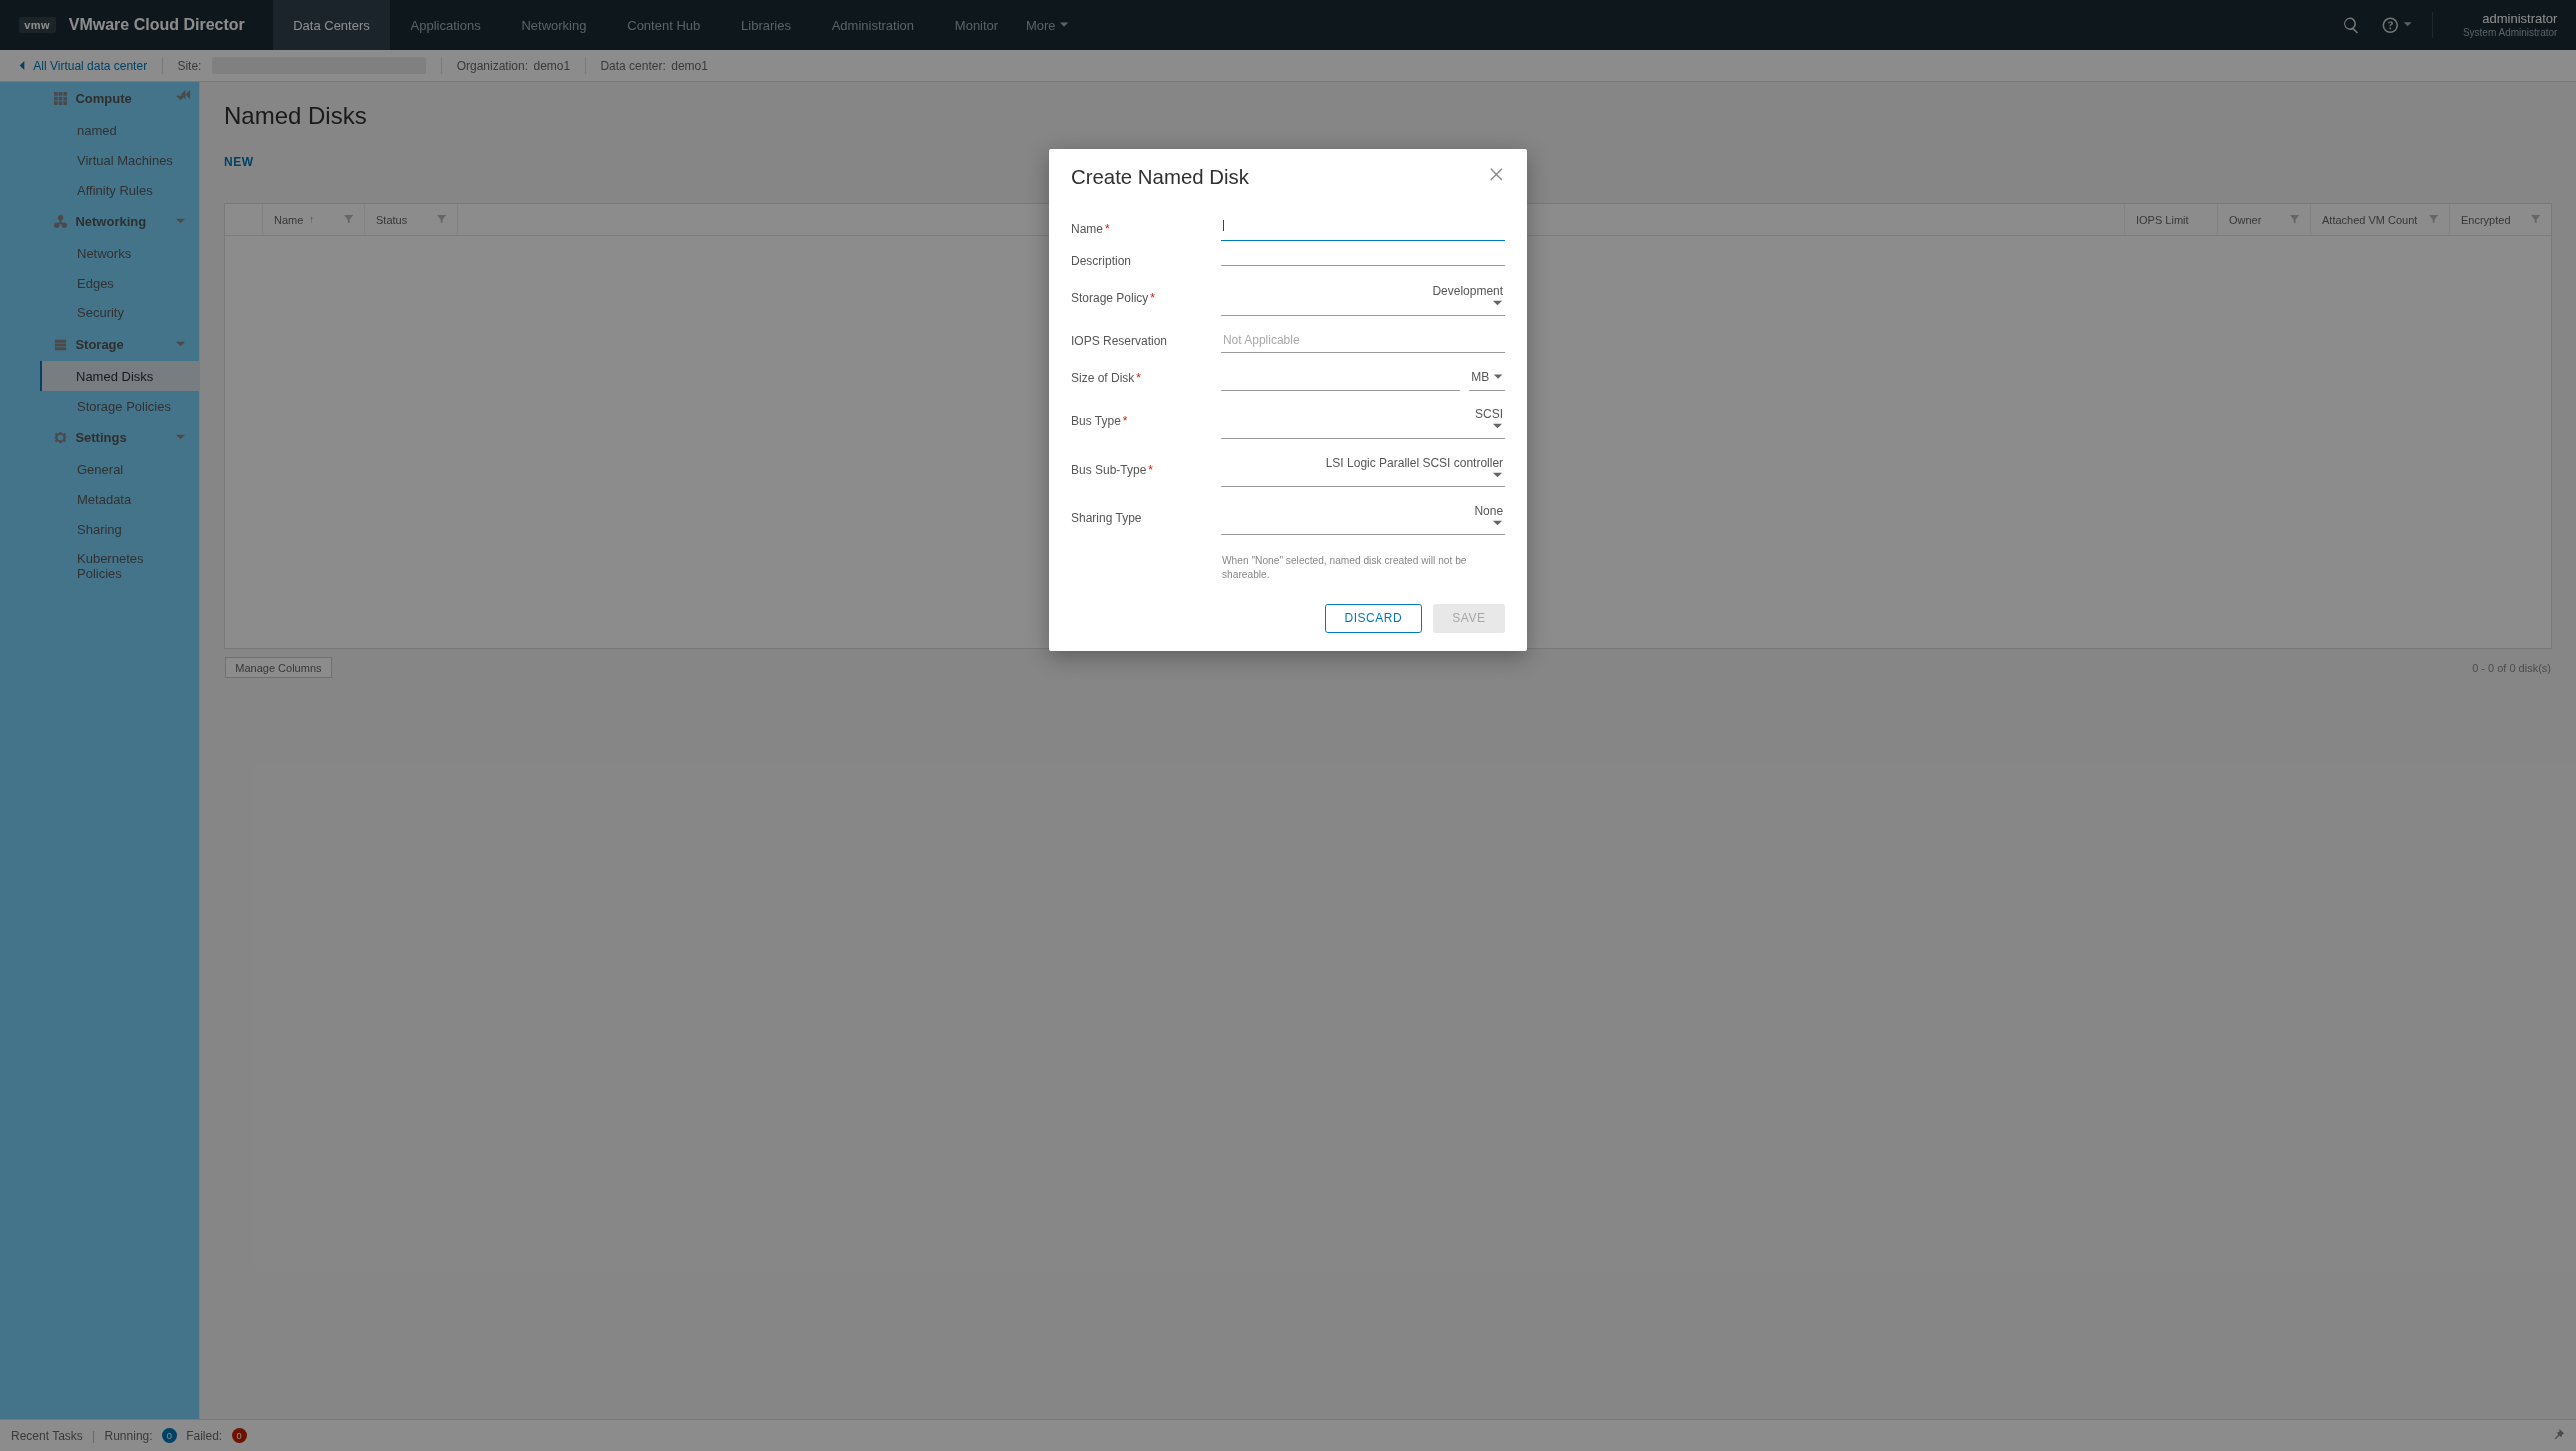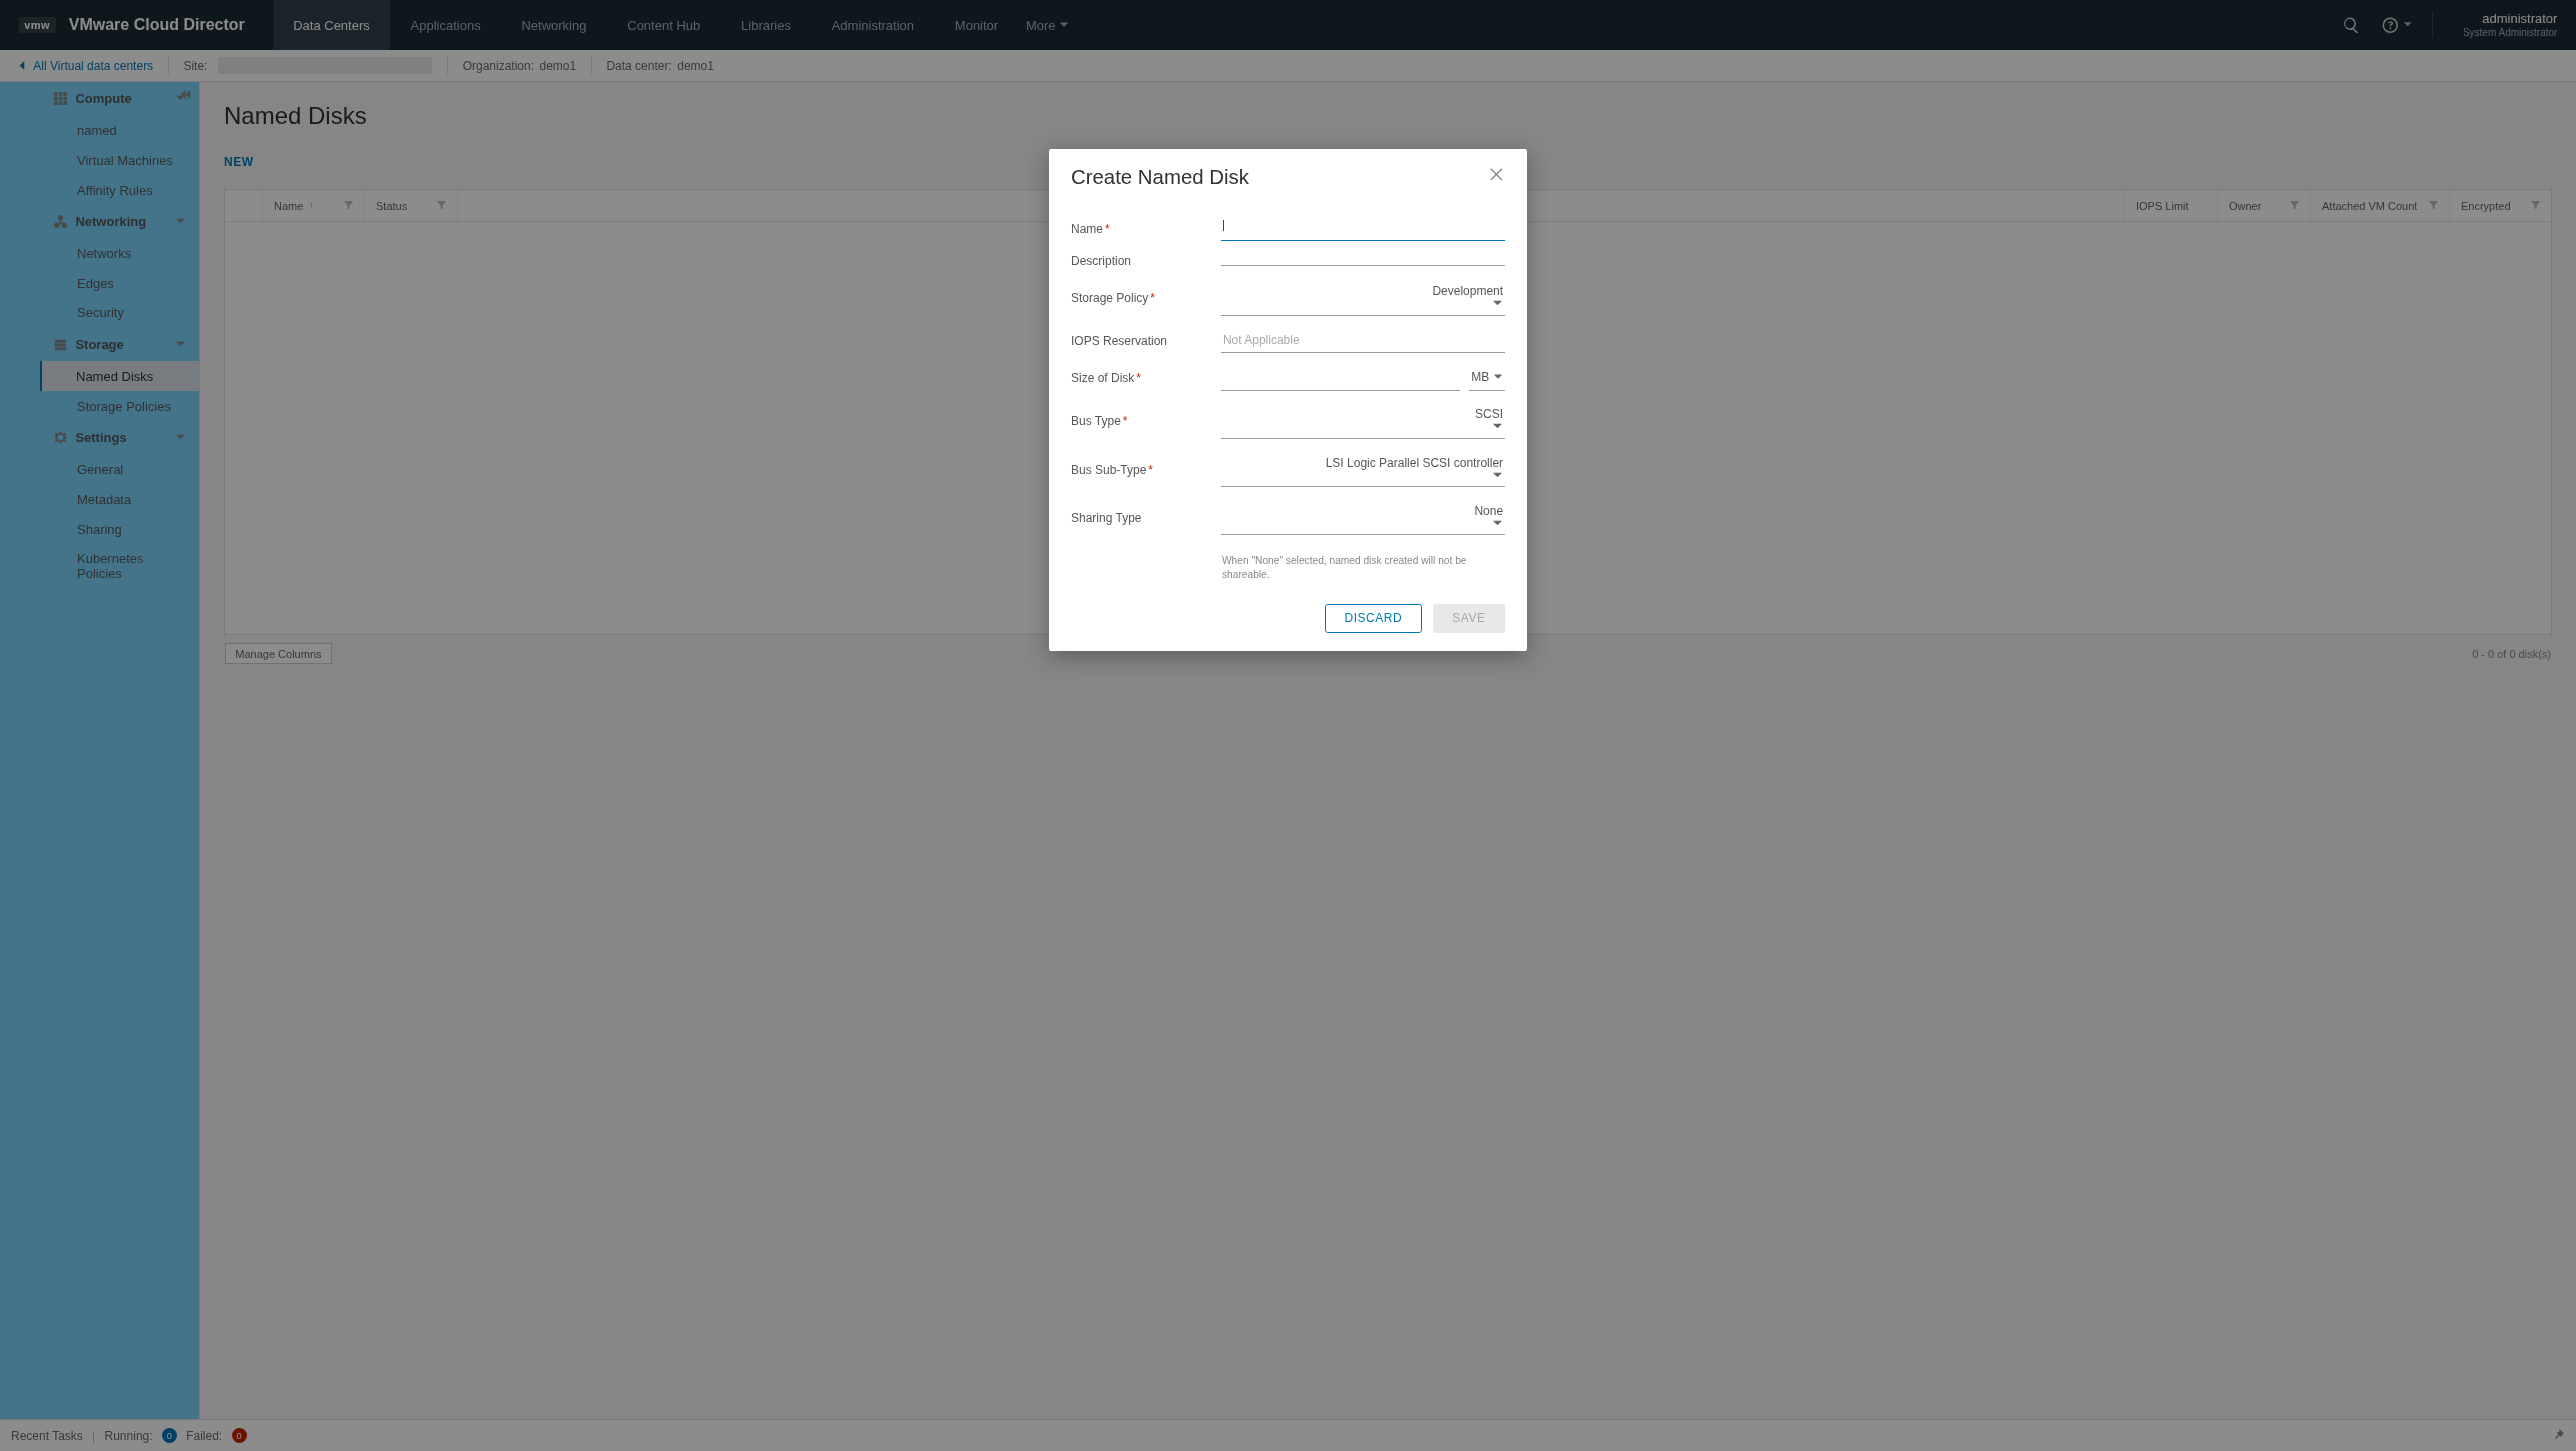--- a/index.html
+++ b/index.html
@@ -146,7 +146,7 @@
     <svg viewBox="0 0 12 12">
         <path d="M8 1L3 6l5 5z"></path>
       </svg>
-    <span>All Virtual data centers</span>
+    <span>All Virtual data center</span>
   </div>
   <span class="sep"></span>
   <span>Site:</span>

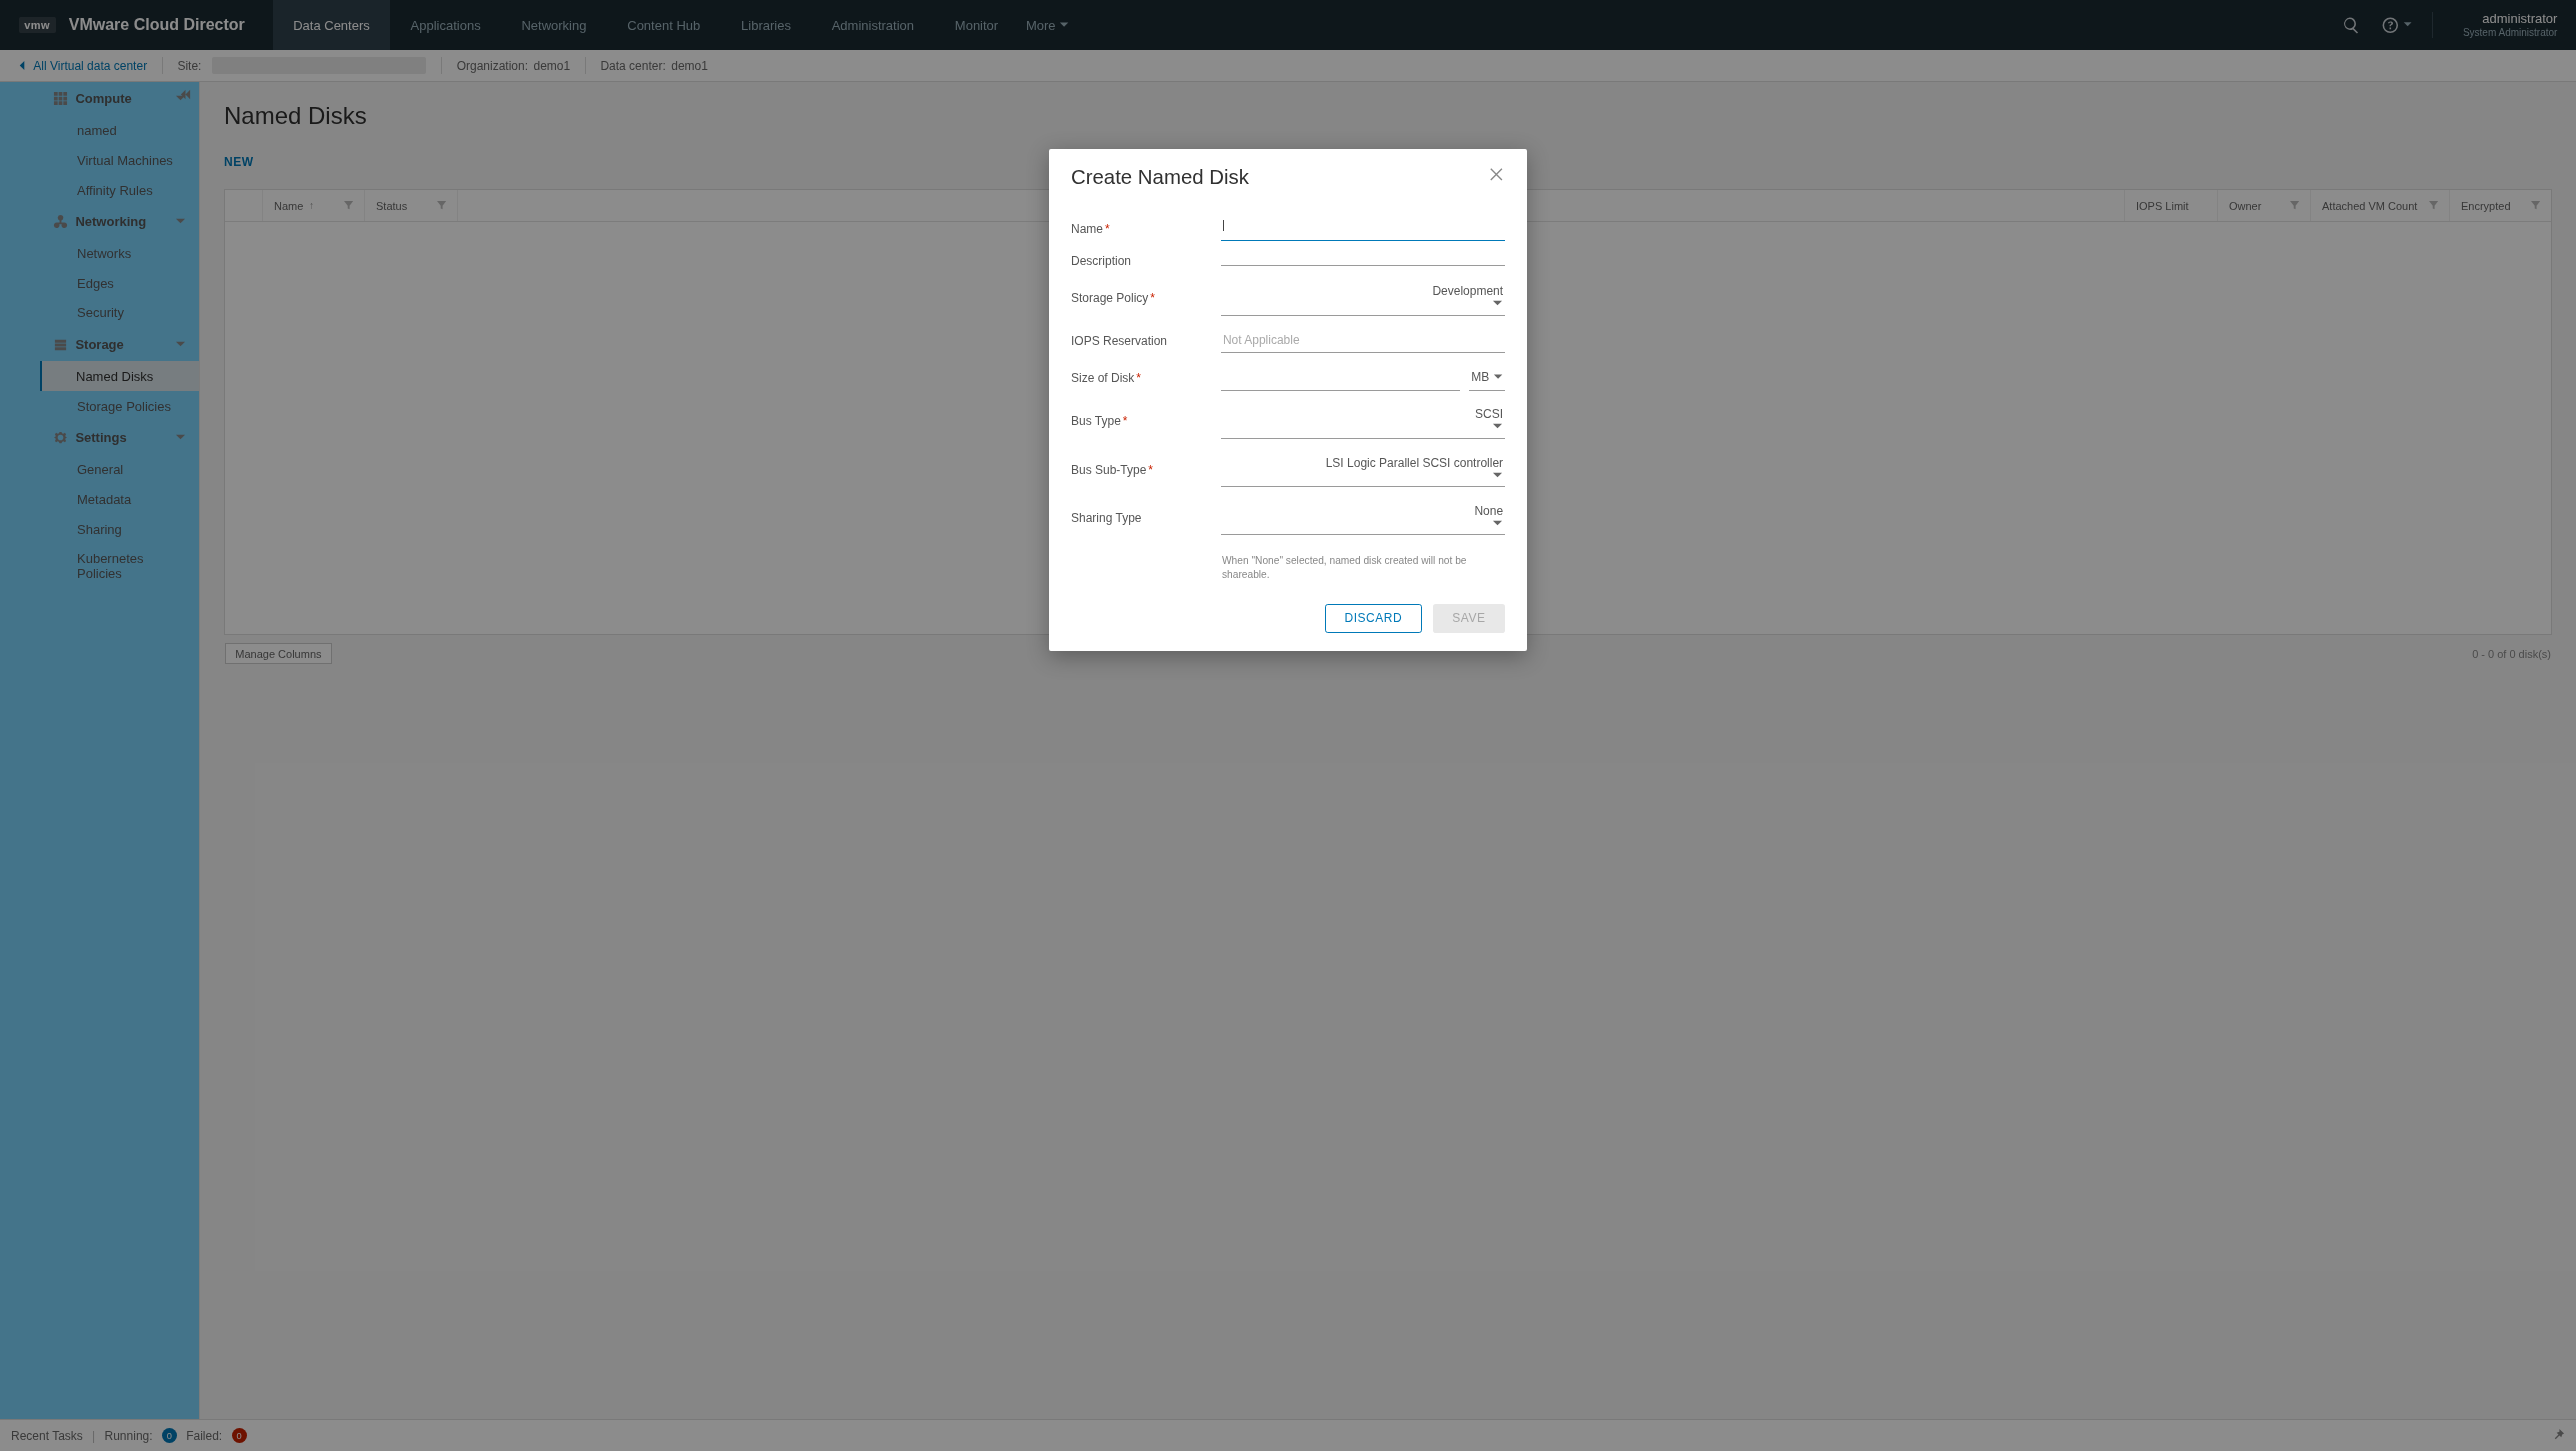--- a/index.html
+++ b/index.html
@@ -43,7 +43,7 @@
 
 .content { flex:1; padding: 20.4px 24px; position:relative; }
 .content h1 { font-weight:400; font-size:24px; color:#313131; margin-bottom:24px; }
-.newlink { color:#0079b8; font-weight:600; font-size:12px; letter-spacing:0.5px; cursor:pointer; margin-bottom:20px; display:inline-block; }
+.newlink { color:#0079b8; font-weight:600; font-size:12px; letter-spacing:0.5px; cursor:pointer; margin-bottom:34px; display:inline-block; }
 .table-wrap { border:0.9px solid #ddd; background:#fff; min-height:446px; position:relative; }
 .thead { display:flex; height:32px; align-items:center; border-bottom:0.9px solid #e2e2e2; font-size:11px; color:#666; }
 .th { padding:0 11px; border-left:0.9px solid #eee; display:flex; align-items:center; gap:5.6px; height:100%; }

